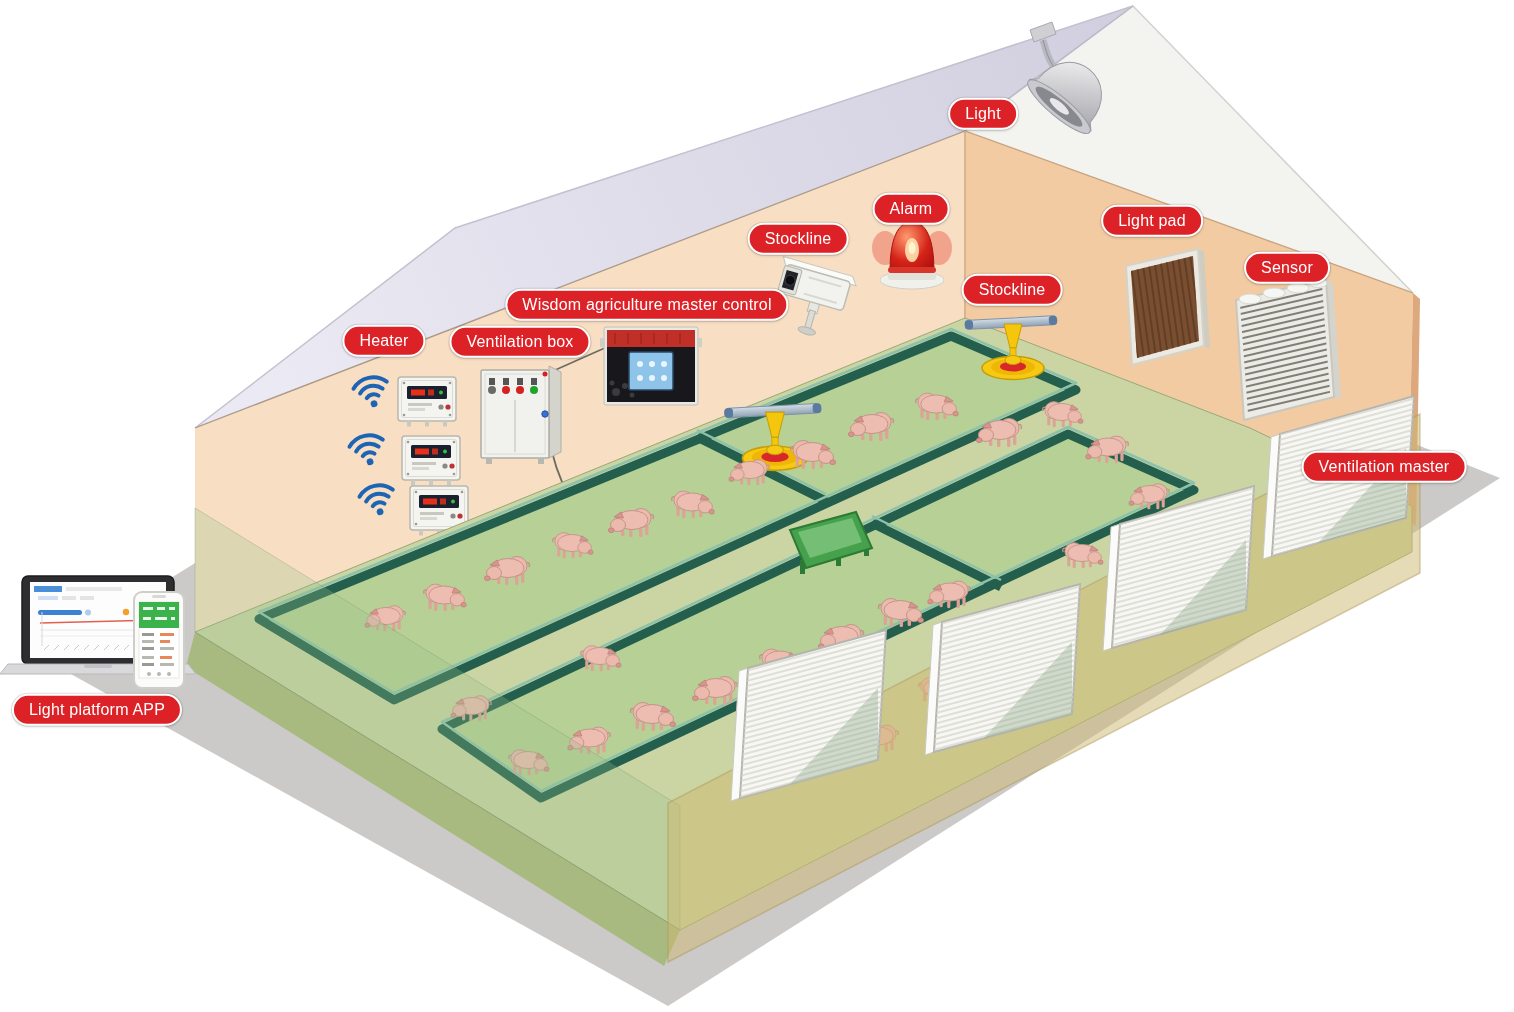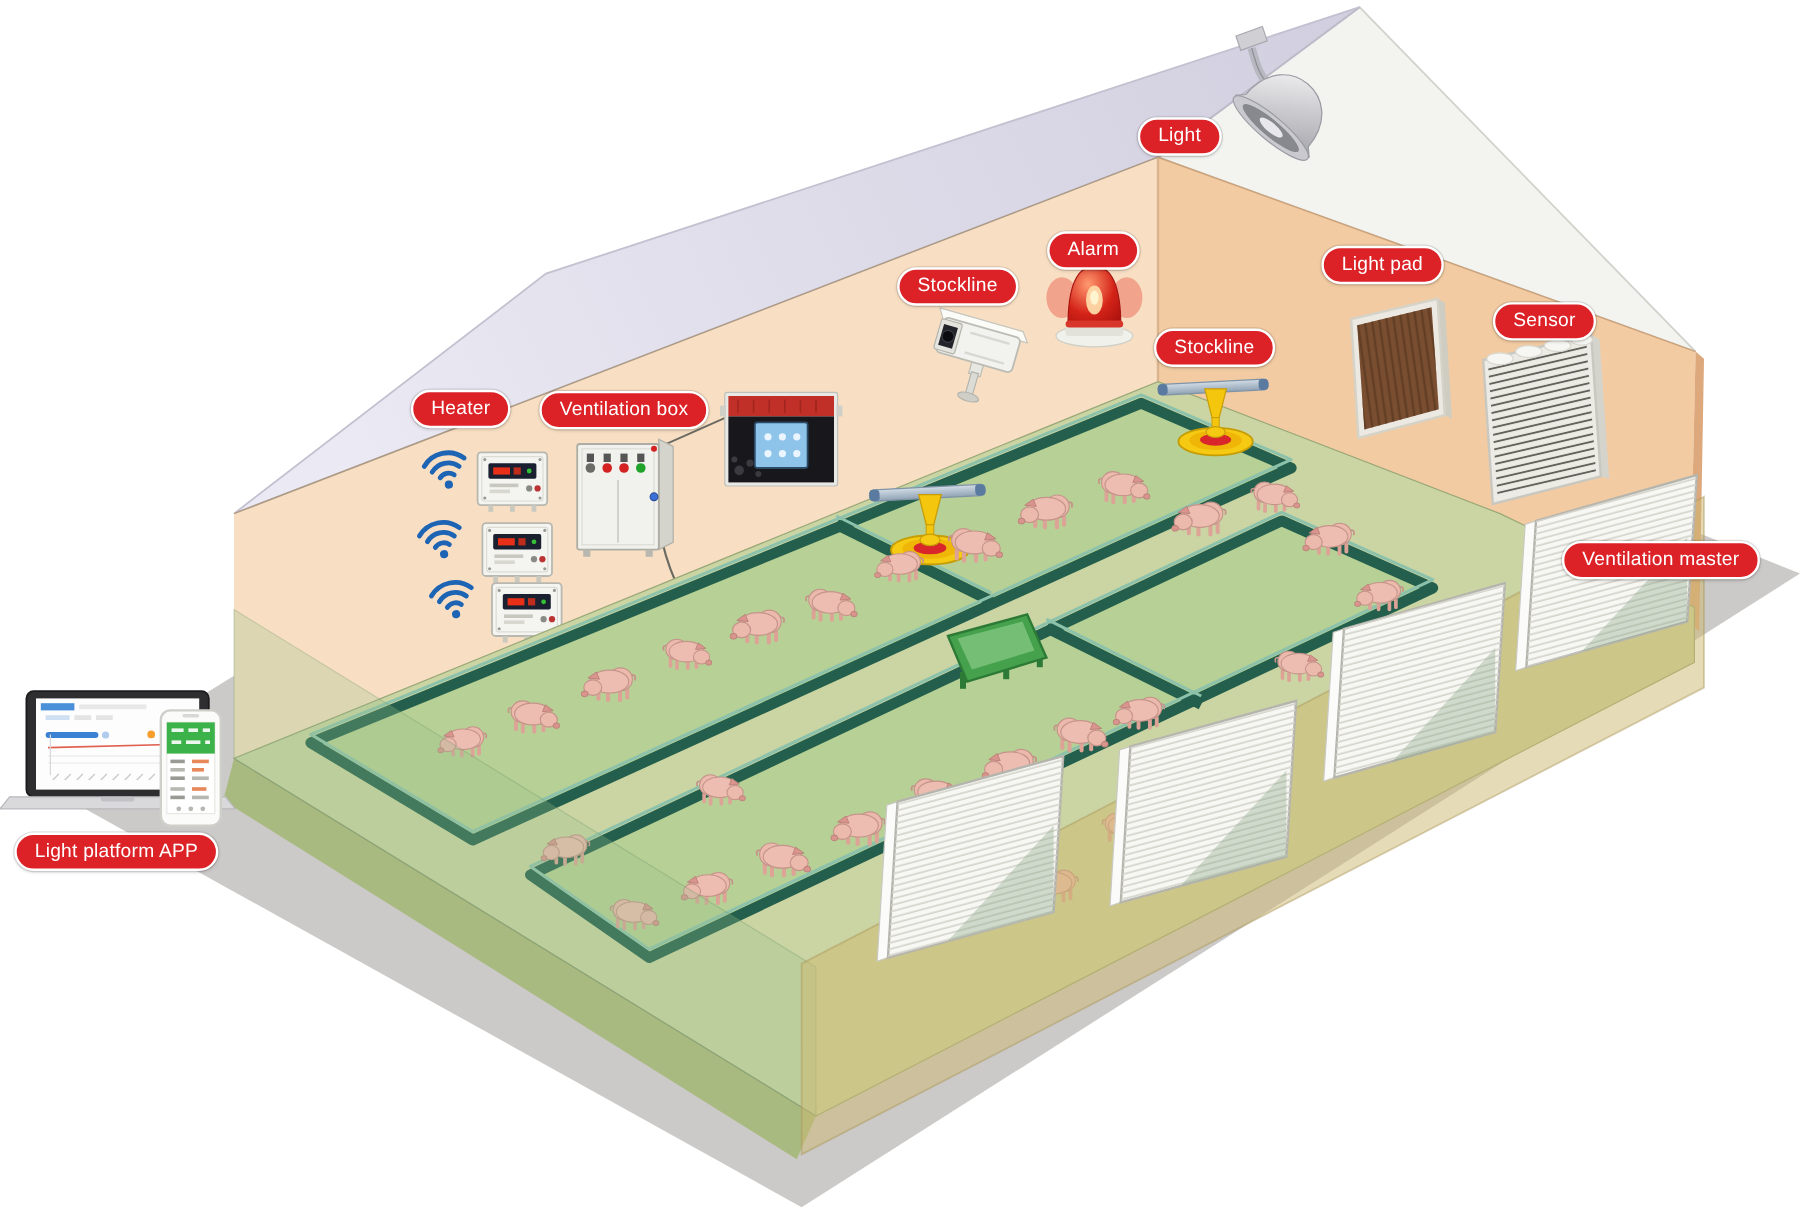--- a/index.html
+++ b/index.html
@@ -397,6 +397,7 @@
   <div class="pill" style="left:983px;top:114px">Light</div>
   <div class="pill" style="left:911px;top:209px">Alarm</div>
   <div class="pill" style="left:798px;top:239px">Stockline</div>
+  <div class="pill" style="left:647px;top:305px">Wisdom agriculture master control</div>
   <div class="pill" style="left:1152px;top:221px">Light pad</div>
   <div class="pill" style="left:1287px;top:268px">Sensor</div>
   <div class="pill" style="left:1012px;top:290px">Stockline</div>

